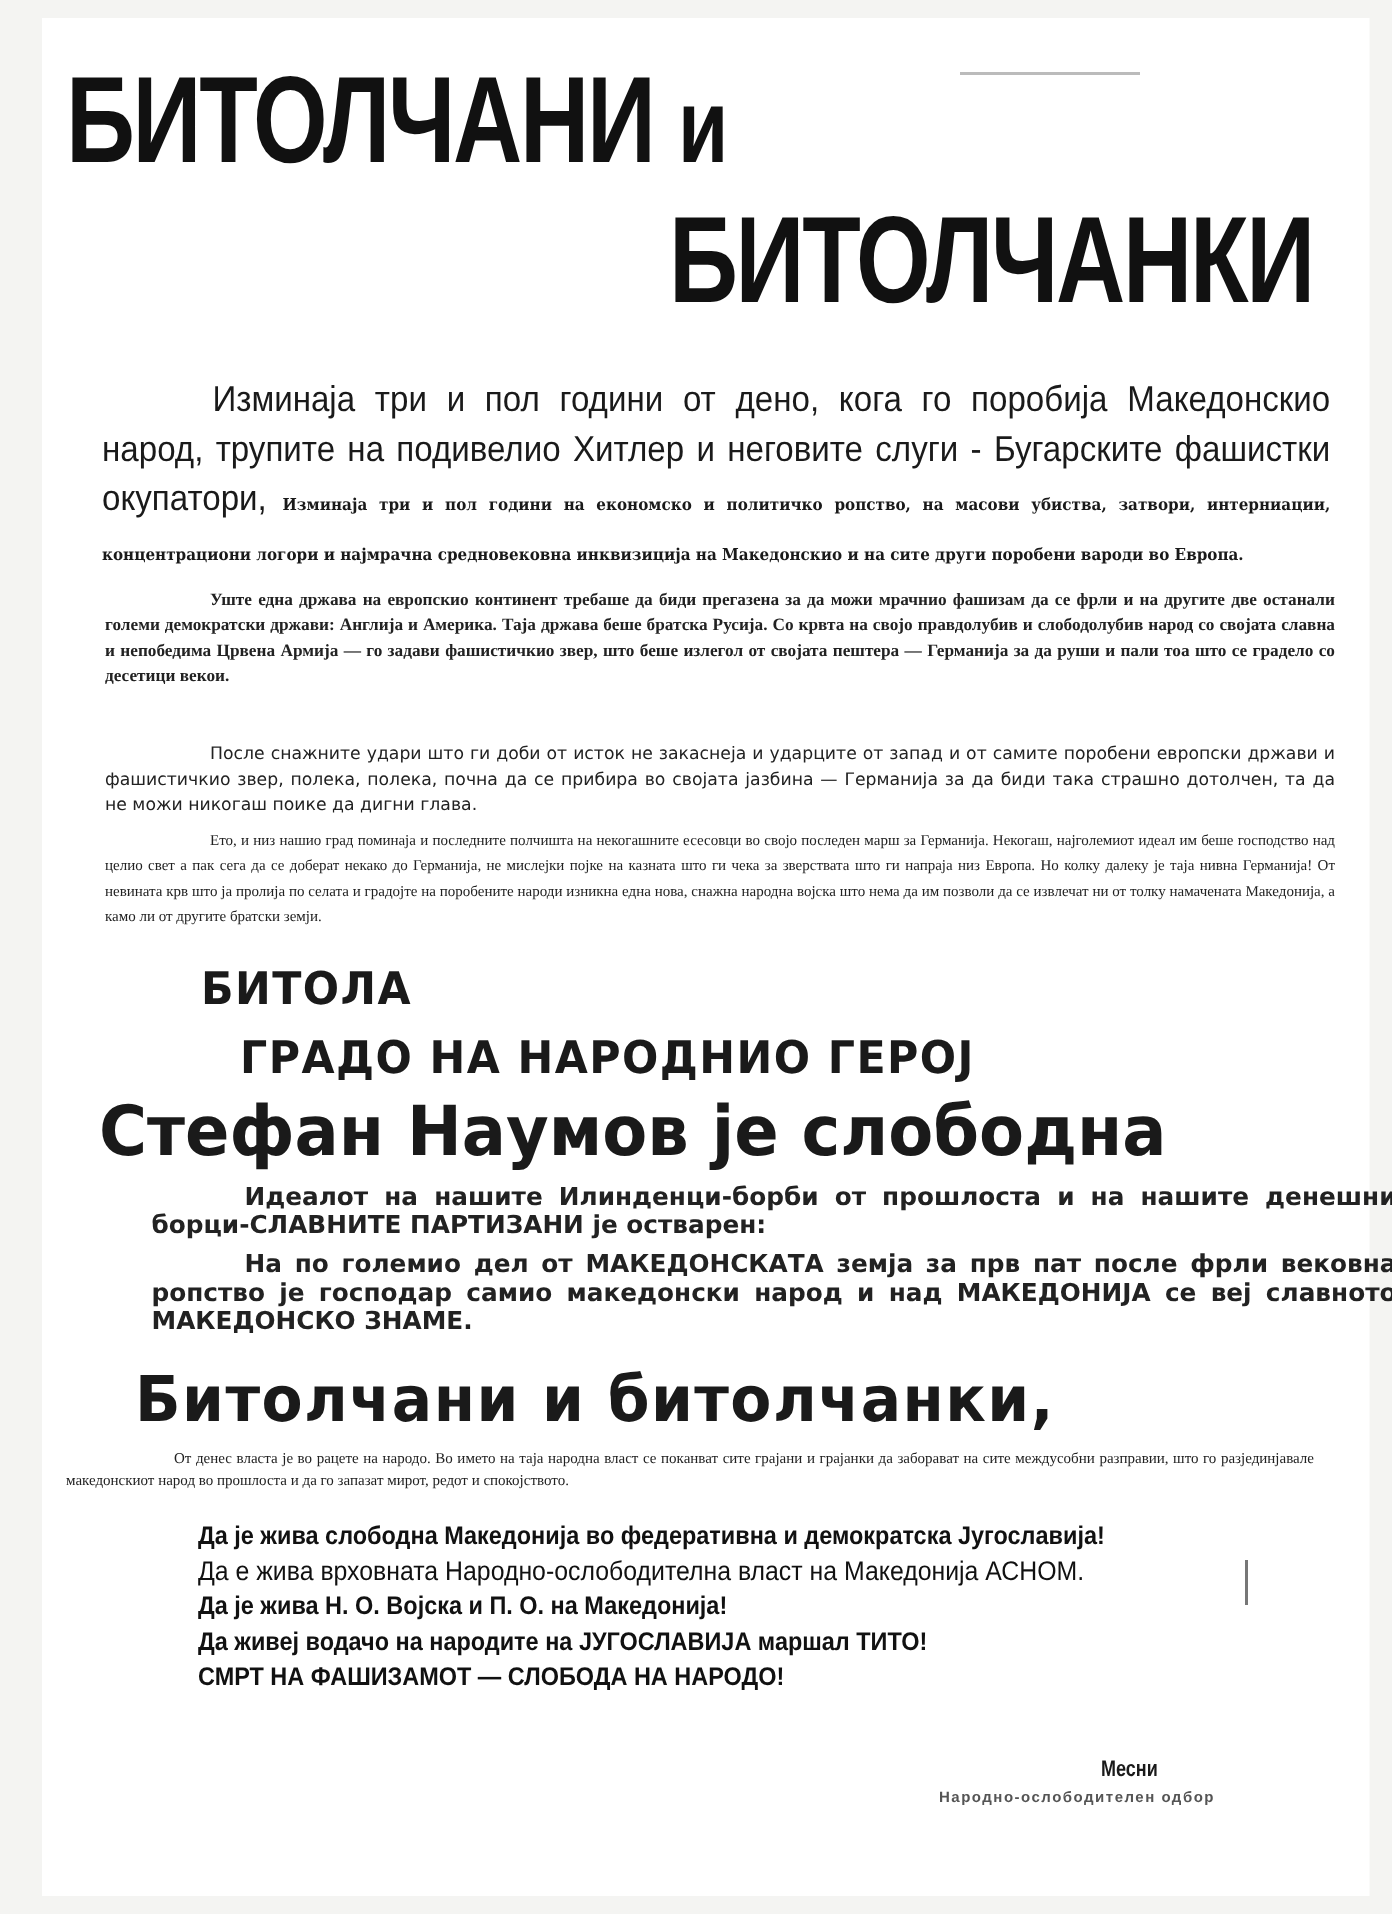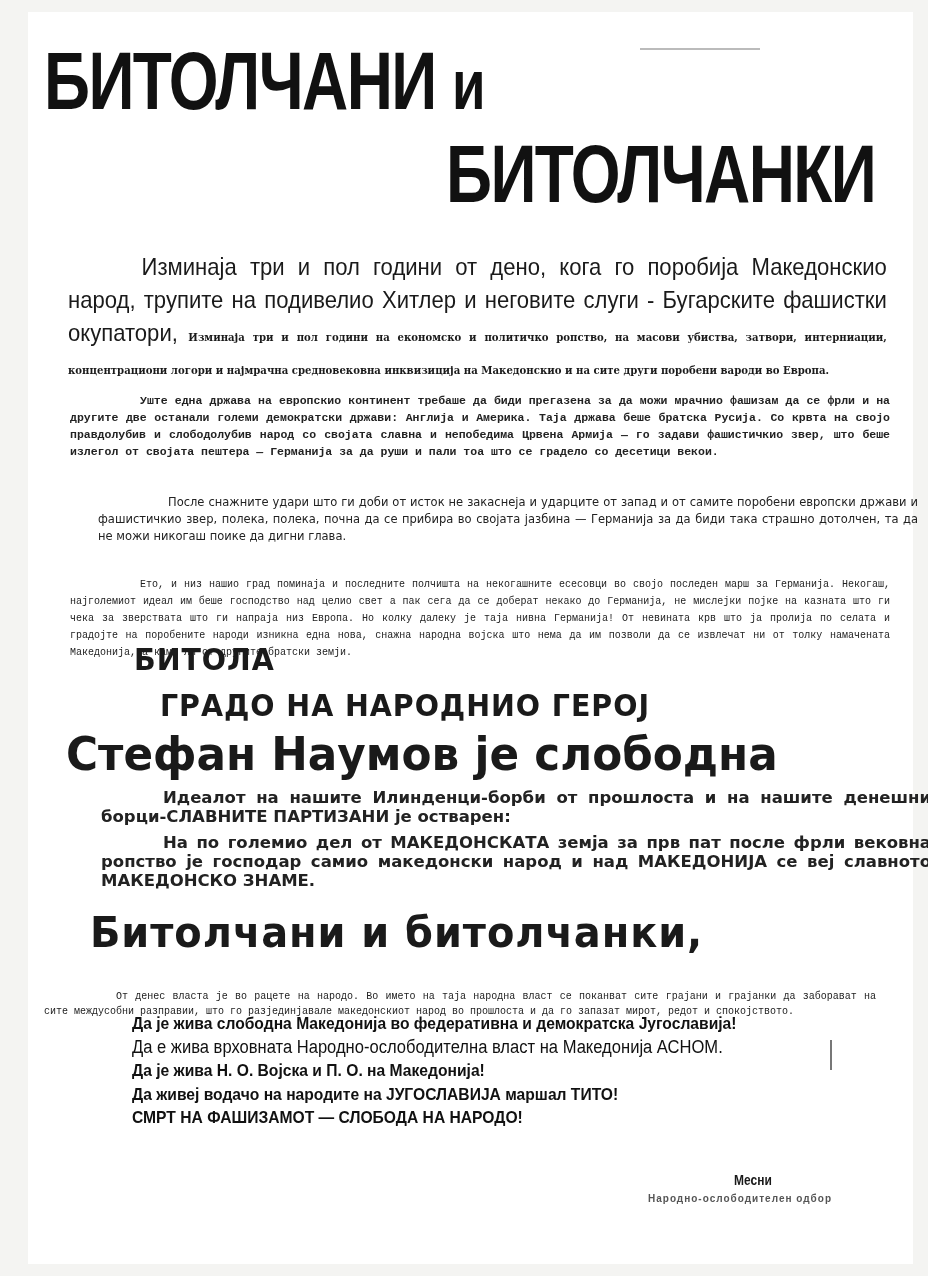--- a/index.html
+++ b/index.html
@@ -32,7 +32,7 @@
     font-family: "DejaVu Serif", serif; font-size: 11px; font-weight: bold; line-height: 14px;
   }
   .para {
-    position: absolute; left: 70px; width: 820px; font-family: Liberation Mono, monospace;
+    position: absolute; left: 70px; width: 820px; font-family: Liberation Serif, serif;
     font-size: 11.5px; line-height: 17px; text-align: justify; color: #222; font-weight: bold;
   }
   .para.sans { font-family: "DejaVu Sans", sans-serif; font-weight: normal; font-size: 11.5px; }

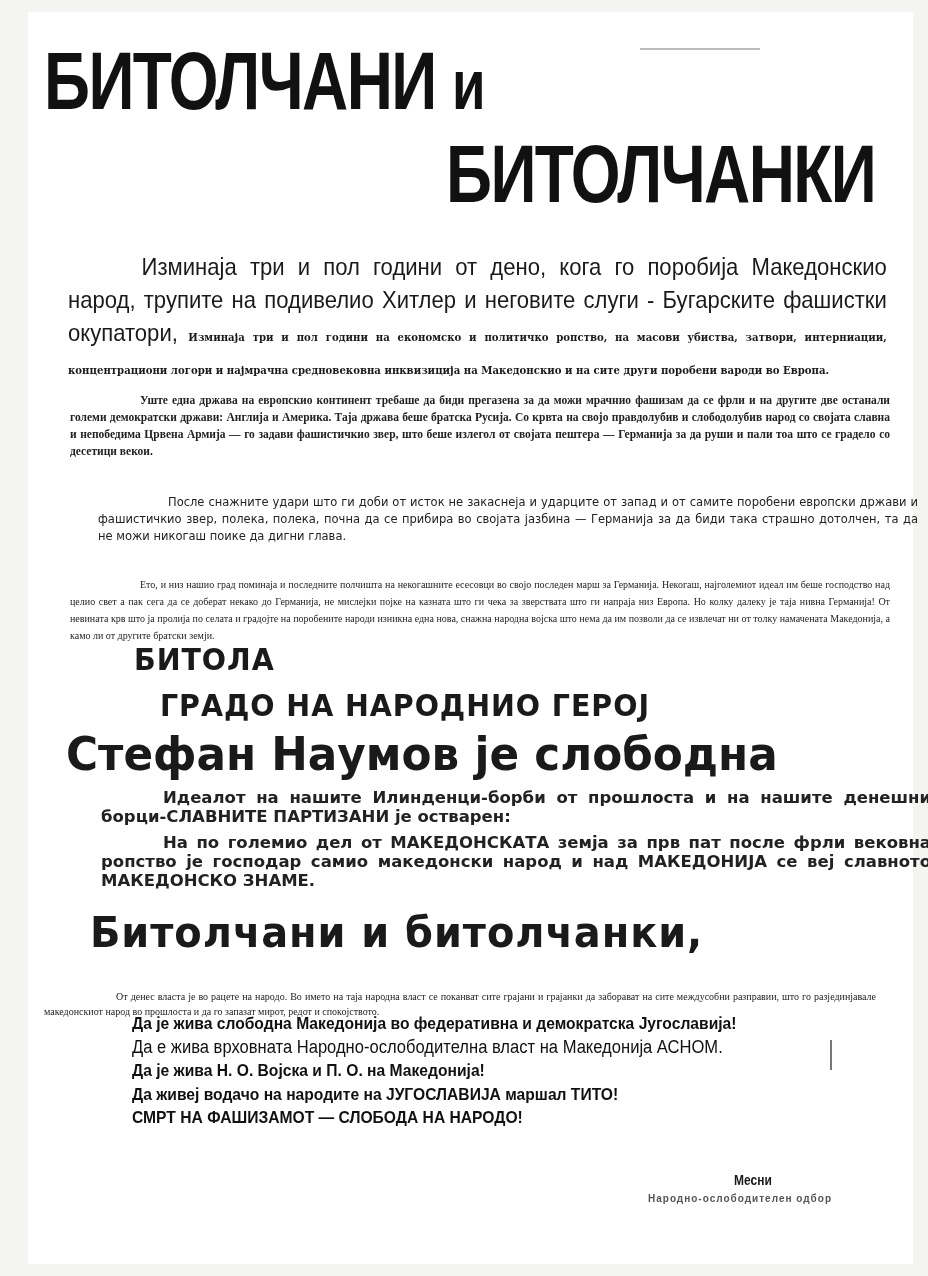--- a/index.html
+++ b/index.html
@@ -91,7 +91,7 @@
 </div>
 
 <div class="para" style="top:392px; text-indent:70px;">Уште една држава на европскио континент требаше да биди прегазена за да можи мрачнио фашизам да се фрли и на другите две останали големи демократски држави: Англија и Америка. Таја држава беше братска Русија. Со крвта на својо правдолубив и слободолубив народ со својата славна и непобедима Црвена Армија — го задави фашистичкио звер, што беше излегол от својата пештера — Германија за да руши и пали тоа што се градело со десетици векои.</div>
-<div class="para sans" style="top:494px; text-indent:70px;margin-left:28px;">После снажните удари што ги доби от исток не закаснеја и ударците от запад и от самите поробени европски држави и фашистичкио звер, полека, полека, почна да се прибира во својата јазбина — Германија за да биди така страшно дотолчен, та да не можи никогаш поике да дигни глава.</div>
+<div class="para sans" style="top:494px; text-indent:70px;">После снажните удари што ги доби от исток не закаснеја и ударците от запад и от самите поробени европски држави и фашистичкио звер, полека, полека, почна да се прибира во својата јазбина — Германија за да биди така страшно дотолчен, та да не можи никогаш поике да дигни глава.</div>
 <div class="para small" style="top:552px; text-indent:70px; line-height:17px;">Ето, и низ нашио град поминаја и последните полчишта на некогашните есесовци во својо последен марш за Германија. Некогаш, најголемиот идеал им беше господство над целио свет а пак сега да се доберат некако до Германија, не мислејки појке на казната што ги чека за зверствата што ги напраја низ Европа. Но колку далеку је таја нивна Германија! От невината крв што ја пролија по селата и градојте на поробените народи изникна една нова, снажна народна војска што нема да им позволи да се извлечат ни от толку намачената Македонија, а камо ли от другите братски земји.</div>
 
 <div class="abs bitola">БИТОЛА</div>

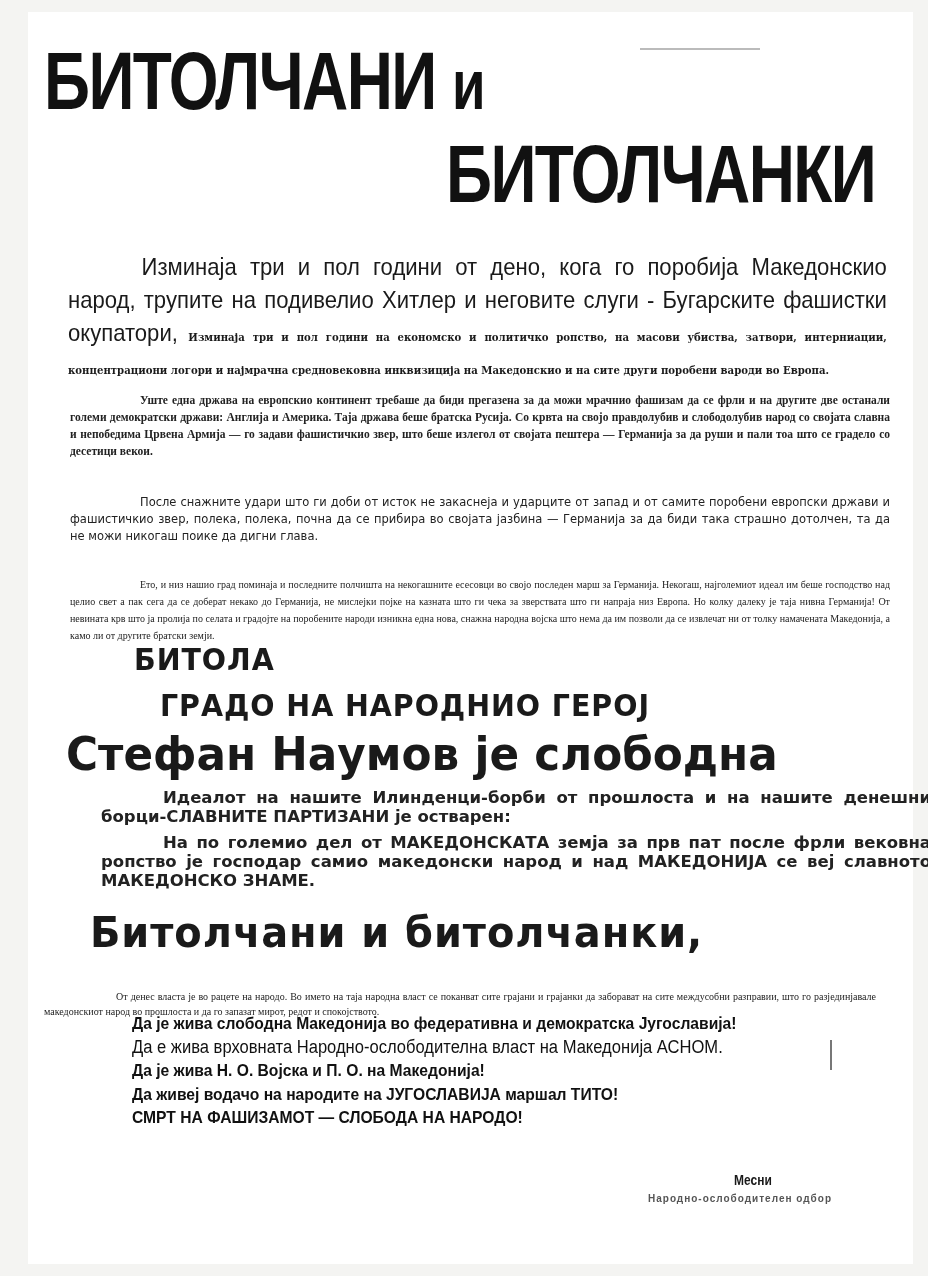--- a/index.html
+++ b/index.html
@@ -36,7 +36,7 @@
     font-size: 11.5px; line-height: 17px; text-align: justify; color: #222; font-weight: bold;
   }
   .para.sans { font-family: "DejaVu Sans", sans-serif; font-weight: normal; font-size: 11.5px; }
-  .para.small { font-size: 10px; line-height: 15px; font-weight: normal; margin-top: 24px; }
+  .para.small { font-size: 10px; line-height: 15px; font-weight: normal; }
   .bitola {
     left: 134px; top: 642px; font-family: "DejaVu Sans", sans-serif; font-weight: bold;
     font-size: 30px; letter-spacing: 1px; transform: scaleX(0.95); transform-origin: left top;

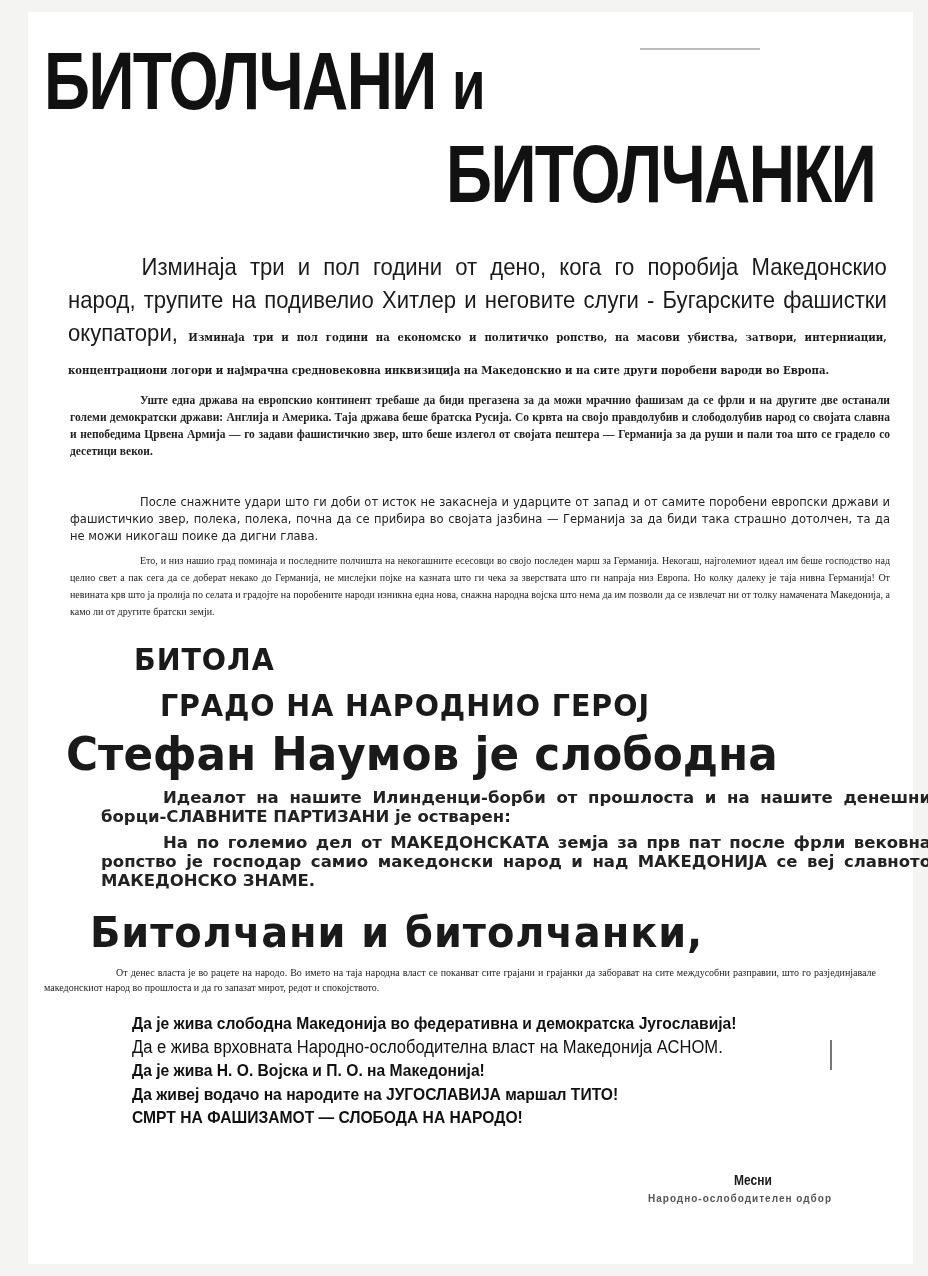--- a/index.html
+++ b/index.html
@@ -69,7 +69,7 @@
     font-size: 15px; transform: scaleX(0.8); transform-origin: left top;
   }
   .sig2 {
-    left: 648px; top: 1193px; font-family: "Liberation Sans", sans-serif; font-weight: bold;
+    left: 626px; top: 1193px; font-family: "Liberation Sans", sans-serif; font-weight: bold;
     font-size: 10px; letter-spacing: 1px; color: #555;
   }
   .speck { position: absolute; background: #777; }

